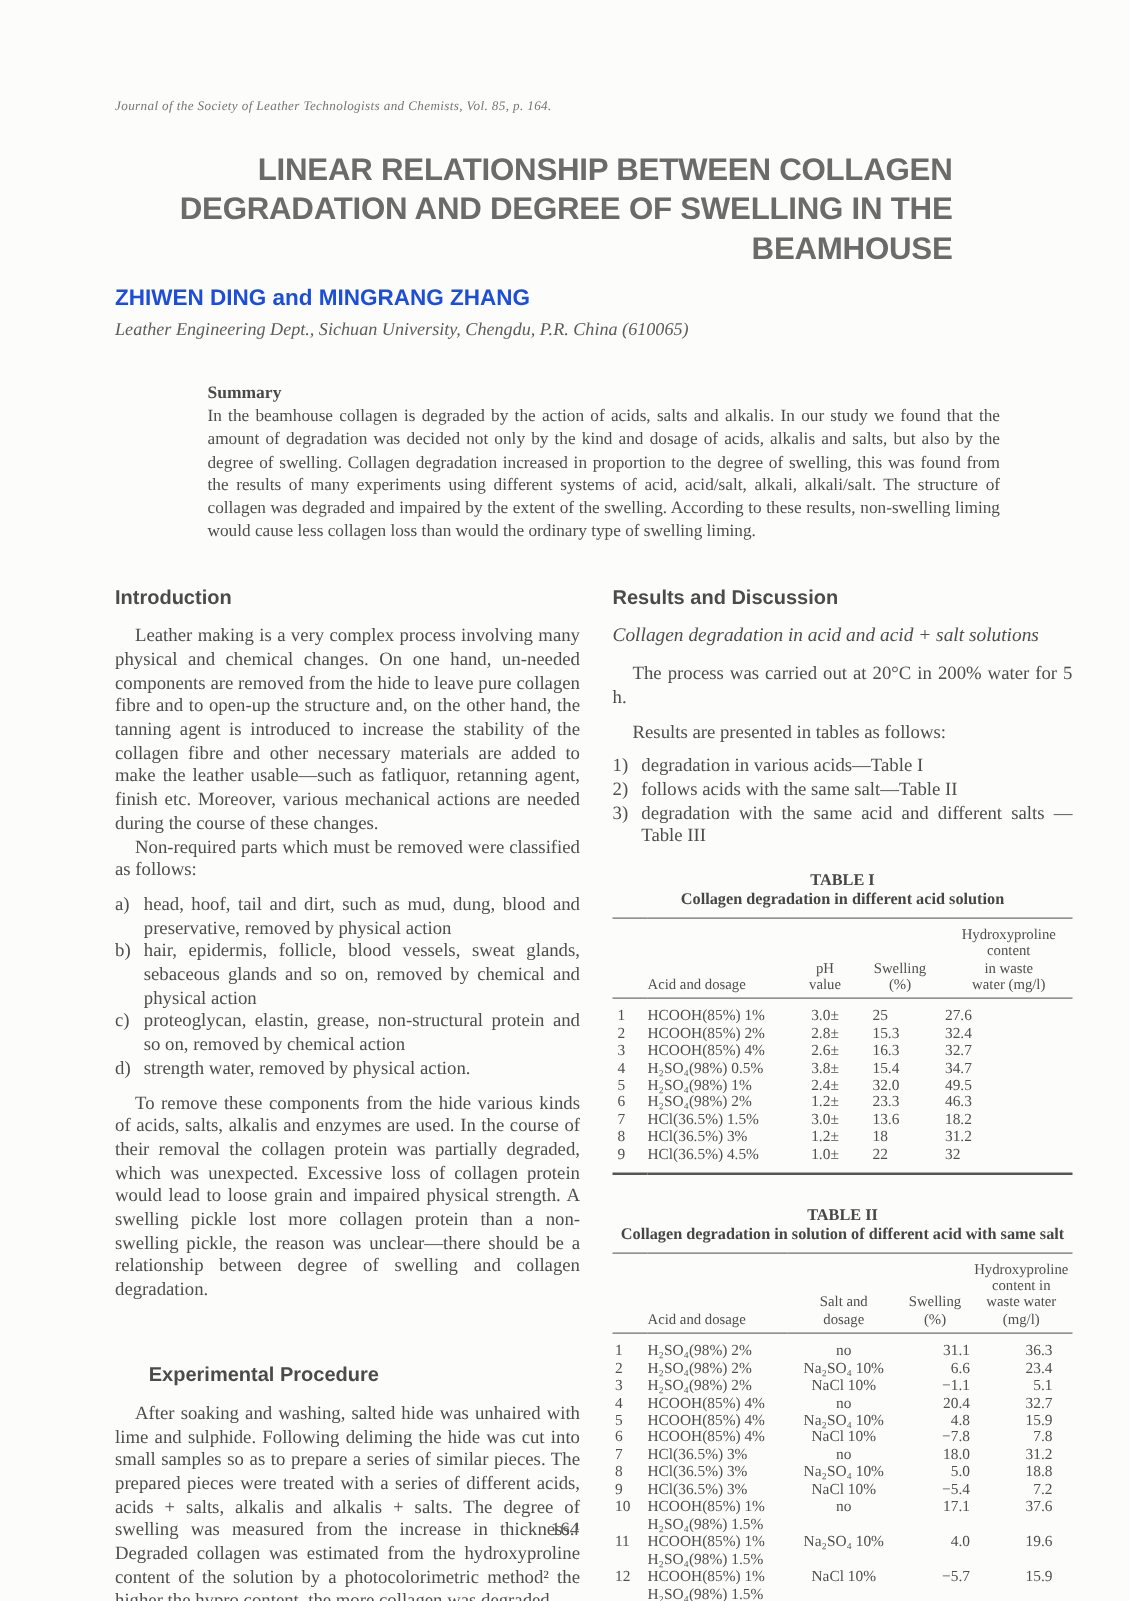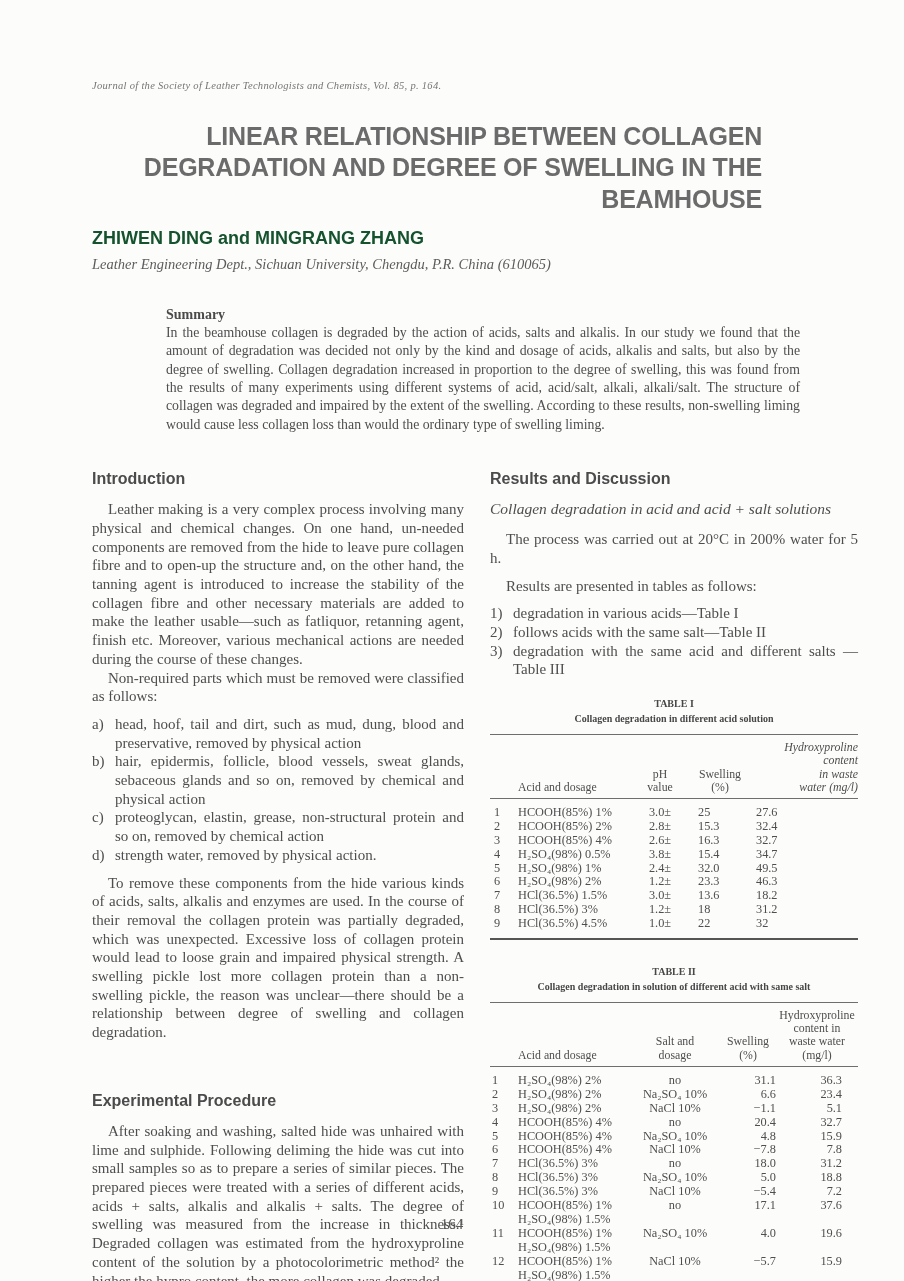--- a/index.html
+++ b/index.html
@@ -23,7 +23,7 @@
   }
   .authors{
     font-family:"Liberation Sans","DejaVu Sans",sans-serif;
-    font-weight:bold;font-size:18px;color:#14532d;margin-top:13px;
+    font-weight:bold;font-size:18px;color:#1d4ed8;margin-top:13px;
   }
   .affiliation{font-style:italic;font-size:14.5px;color:#5c5c5c;margin-top:7px;}
   .summary{margin:34px 0 0 74px;width:634px;}

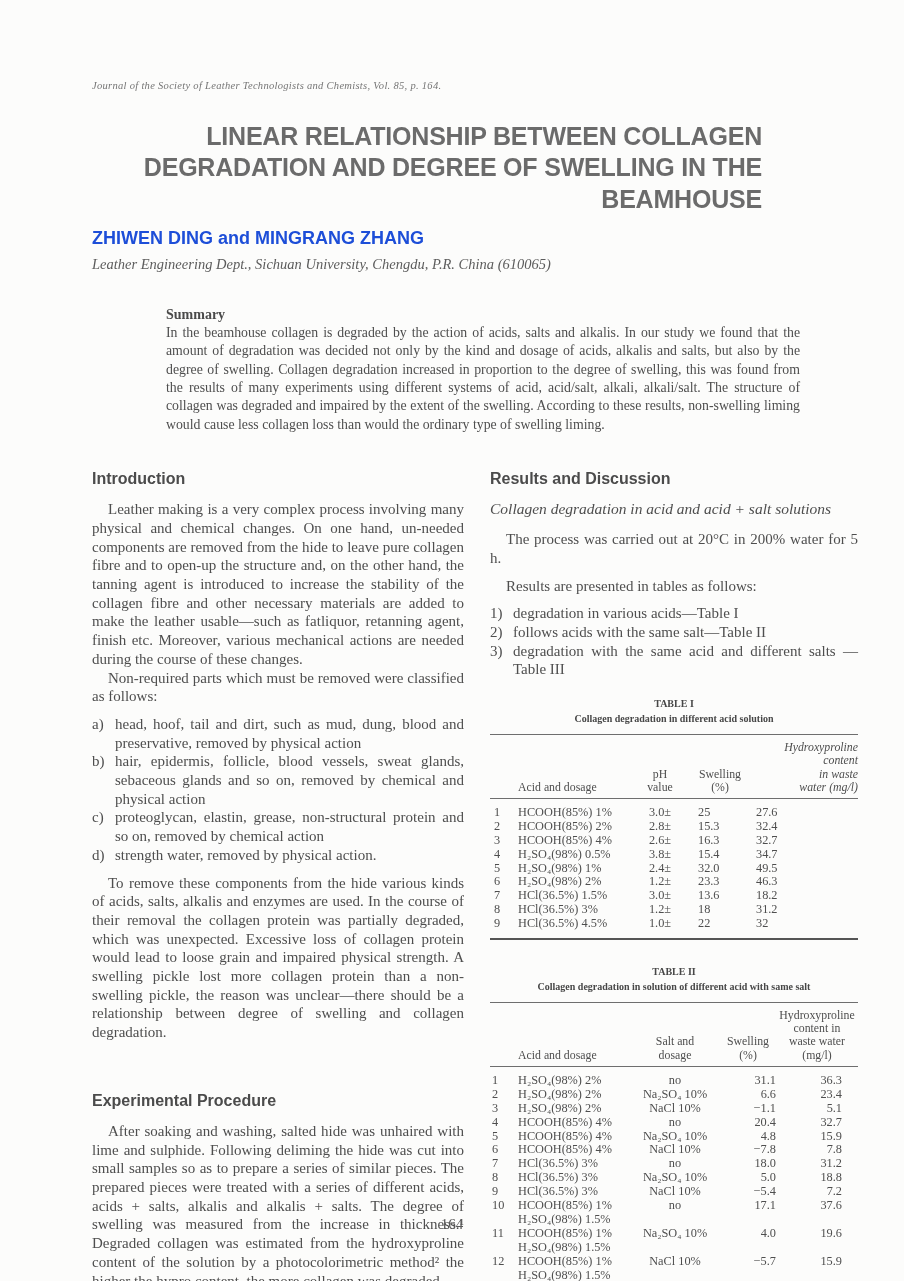--- a/index.html
+++ b/index.html
@@ -47,7 +47,7 @@
   .subhead{font-style:italic;font-size:15.5px;margin:0 0 12px 0;color:#4e4e4e;}
   .tablewrap{margin-top:17px;}
   .tw2{margin-top:24px;}
-  .tcap{text-align:center;font-weight:bold;font-size:10px;line-height:15px;color:#474747;}
+  .tcap{text-align:center;font-weight:bold;font-size:13px;line-height:15px;color:#474747;}
   table.ptable{
     width:100%;border-collapse:collapse;margin-top:8px;
     border-top:1px solid #6e6e6e;border-bottom:2px solid #555;

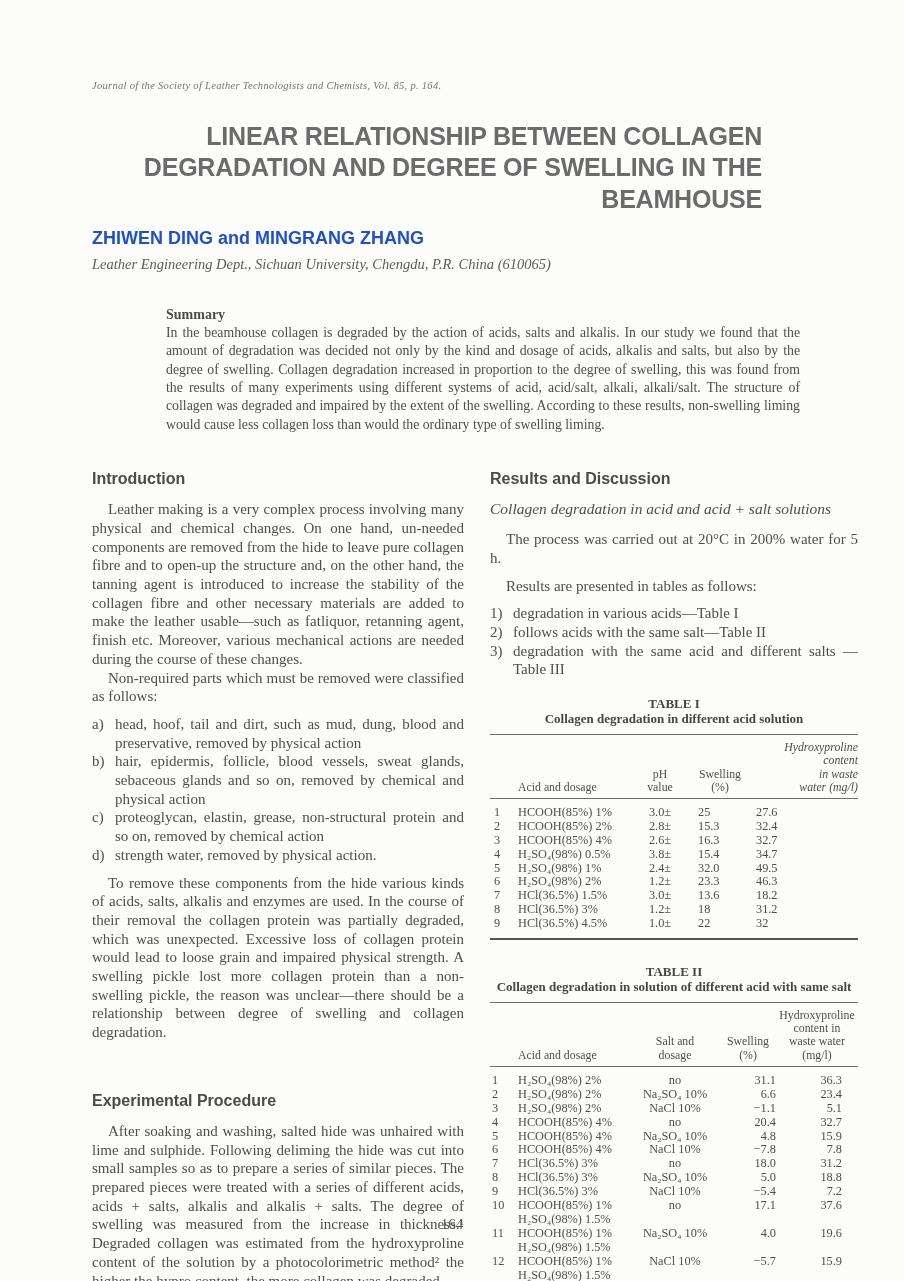--- a/index.html
+++ b/index.html
@@ -70,7 +70,7 @@
   .tbl1 th:nth-child(4),.tbl1 td:nth-child(4){width:58px;text-align:left;padding-left:14px;}
   .tbl1 th:nth-child(4){text-align:center;padding-left:0;}
   .tbl1 td:nth-child(5){padding-right:34px;}
-  .tbl1 th:nth-child(5){text-align:right;font-style:italic;}
+  .tbl1 th:nth-child(5){text-align:center;}
   
   .tbl2 th:nth-child(1),.tbl2 td:nth-child(1){width:26px;text-align:left;padding-left:2px;}
   .tbl2 th:nth-child(2),.tbl2 td:nth-child(2){width:112px;text-align:left;}

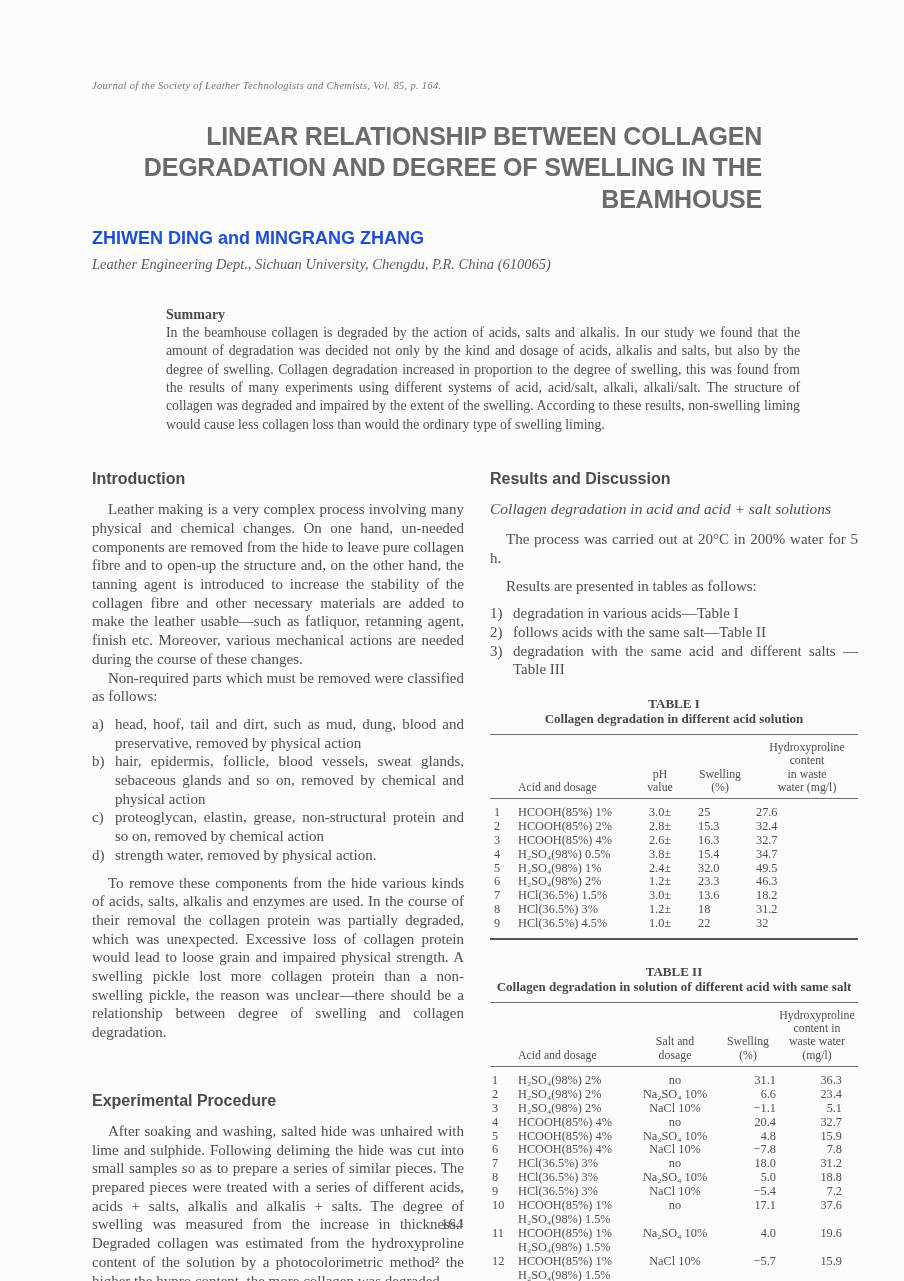--- a/index.html
+++ b/index.html
@@ -43,7 +43,7 @@
   .li{display:flex;font-size:15px;line-height:18.7px;}
   .li .marker{width:23px;flex:none;}
   .li .litext{flex:1;text-align:justify;}
-  .exp-heading{margin-top:50px;}
+  .exp-heading{margin-top:50px;margin-left:27px;}
   .subhead{font-style:italic;font-size:15.5px;margin:0 0 12px 0;color:#4e4e4e;}
   .tablewrap{margin-top:17px;}
   .tw2{margin-top:24px;}

